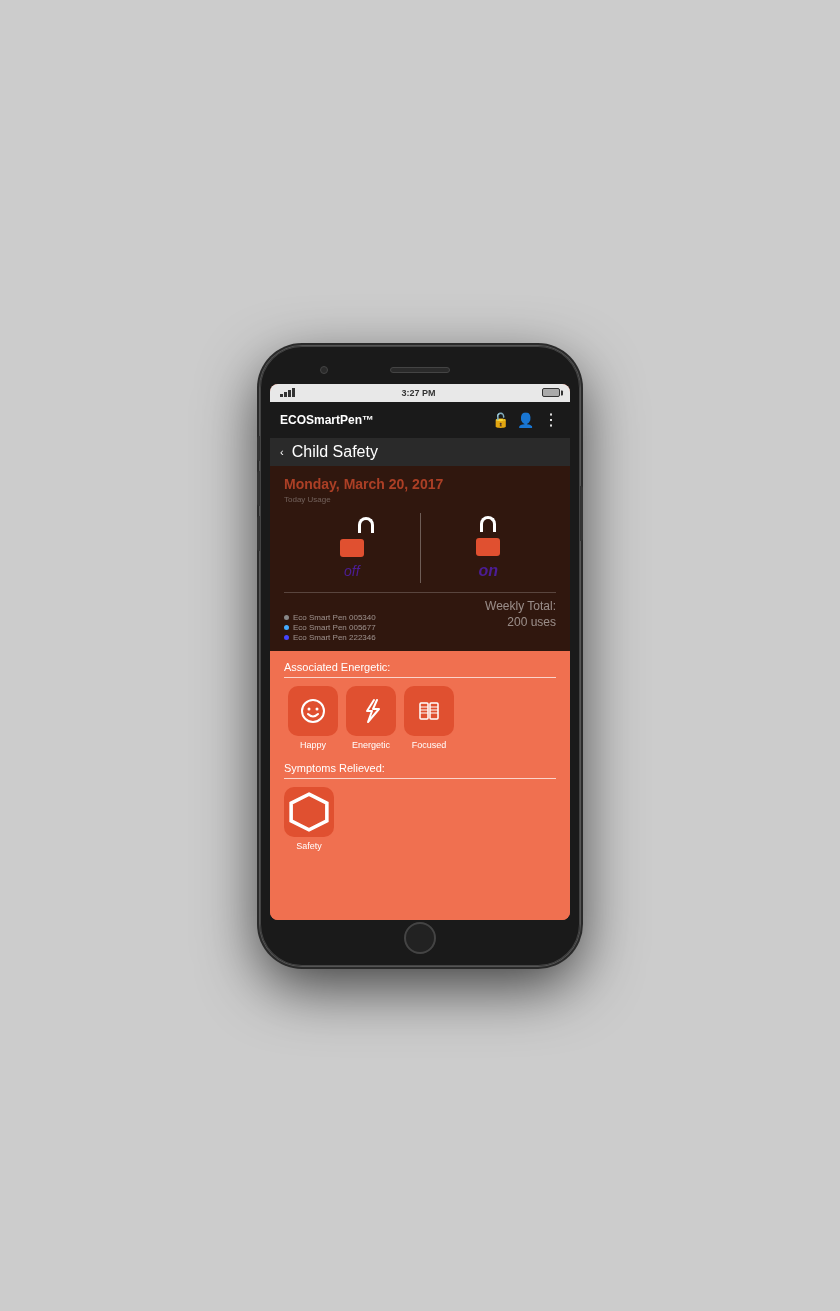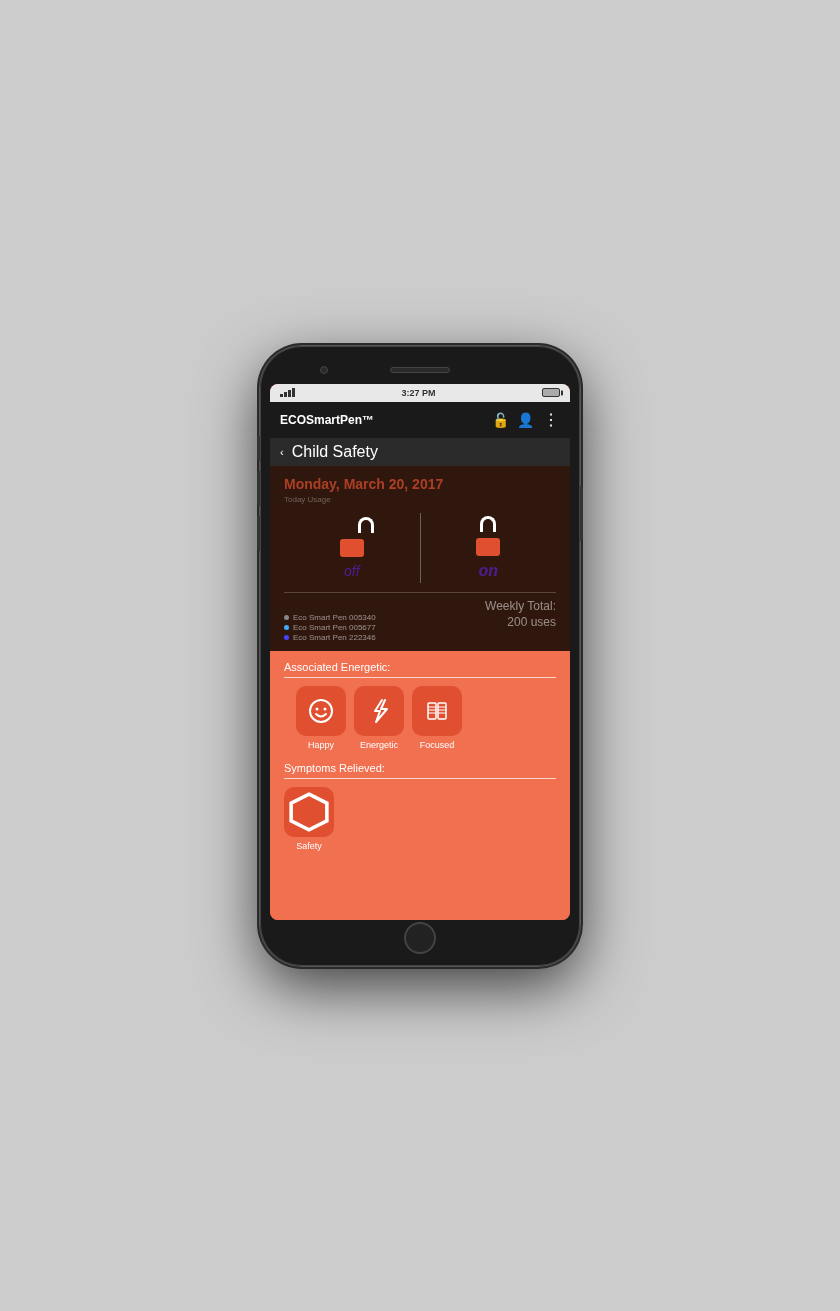--- a/index.html
+++ b/index.html
@@ -332,7 +332,7 @@
     .feelings-row {
       display: flex;
       gap: 8px;
-      margin: 8px 0 12px 12px;
+      margin: 8px 0 12px 4px;
     }
     .feeling-item {
       display: flex;

